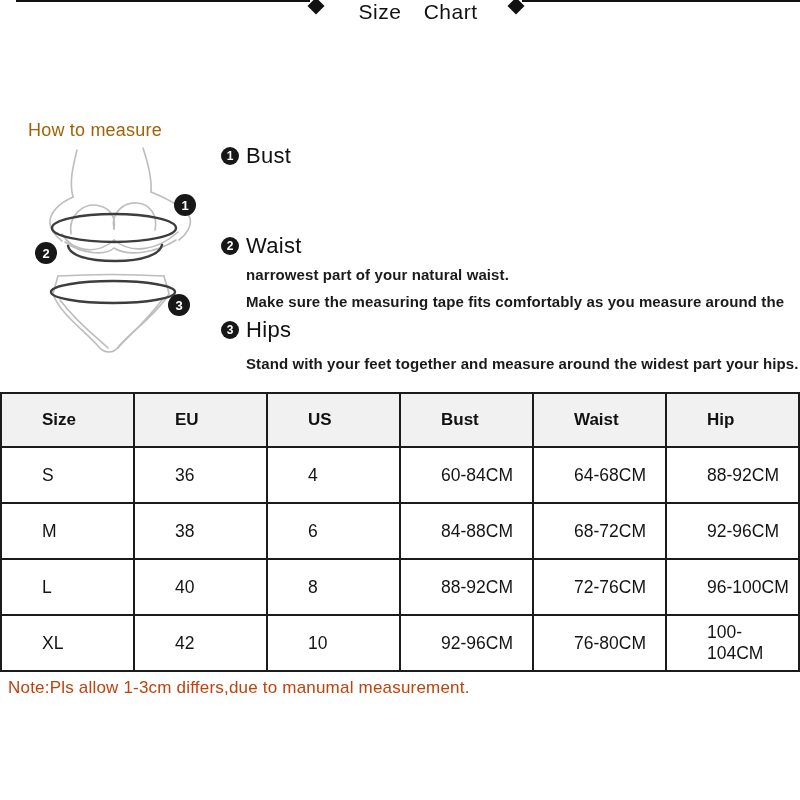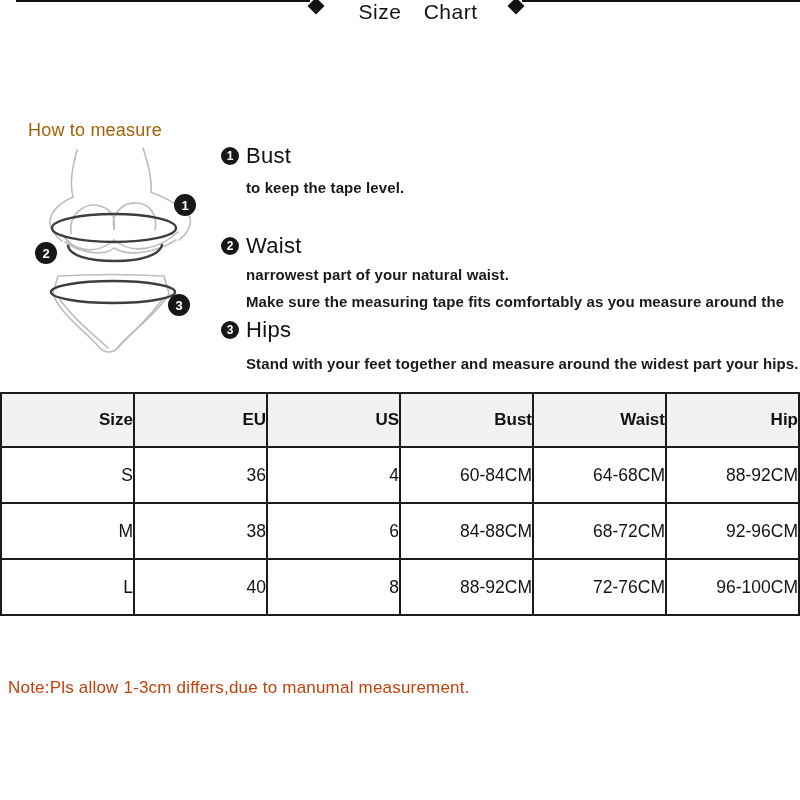--- a/index.html
+++ b/index.html
@@ -148,7 +148,6 @@
       <span class="sec-title">Bust</span>
     </div>
     <div class="sec-body">
-      <div class="sec-line">to keep the tape level.</div>
     </div>
   </section>
 

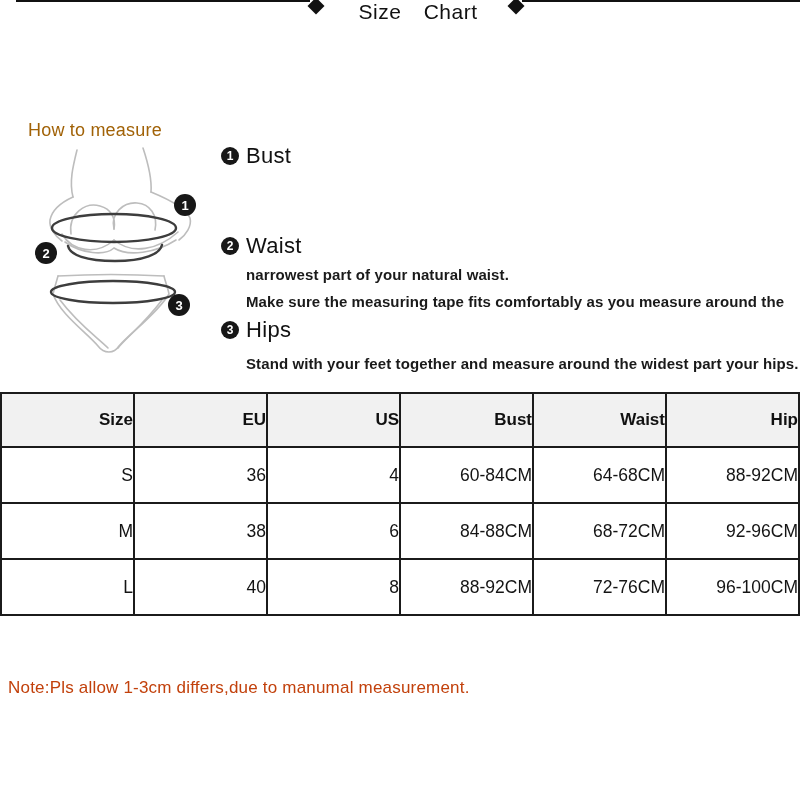--- a/index.html
+++ b/index.html
@@ -67,8 +67,9 @@
     border-collapse:collapse; table-layout:fixed;
   }
   .size-table th, .size-table td {
-    border:2px solid #1b1b1b; text-align:right; vertical-align:middle;
+    border:2px solid #1b1b1b; text-align:left; vertical-align:middle;
     font-family:"Liberation Sans",sans-serif;
+    padding-left:40px;
   }
   .size-table th {
     height:54px; background:#f1f1f1; font-size:17px; font-weight:bold; color:#111111;

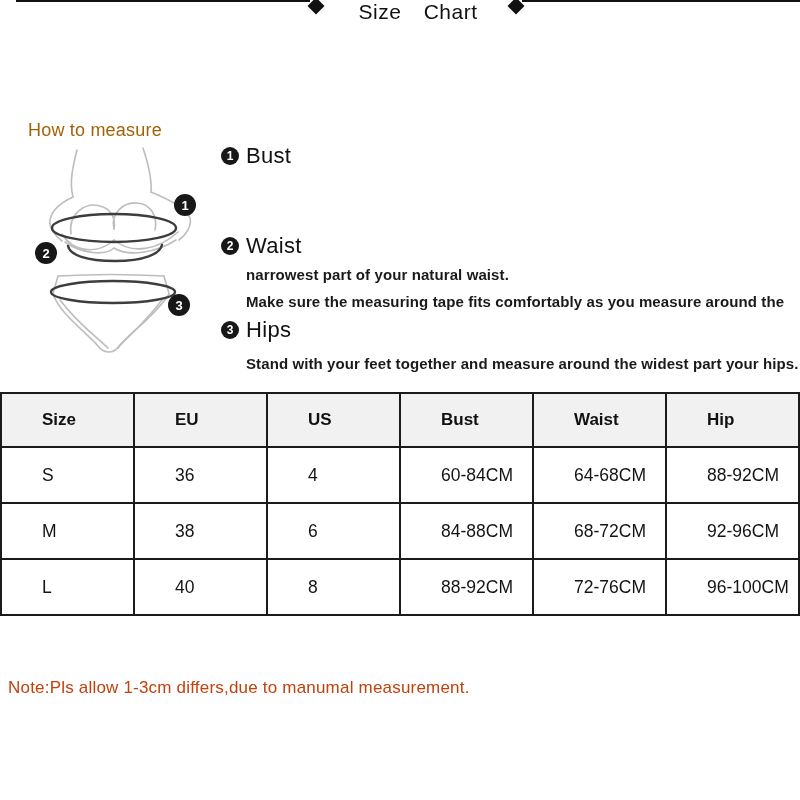--- a/index.html
+++ b/index.html
@@ -209,6 +209,14 @@
         <td>72-76CM</td>
         <td>96-100CM</td>
       </tr>
+      <tr>
+        <td>XL</td>
+        <td>42</td>
+        <td>10</td>
+        <td>92-96CM</td>
+        <td>76-80CM</td>
+        <td>100-104CM</td>
+      </tr>
     </tbody>
   </table>
 

